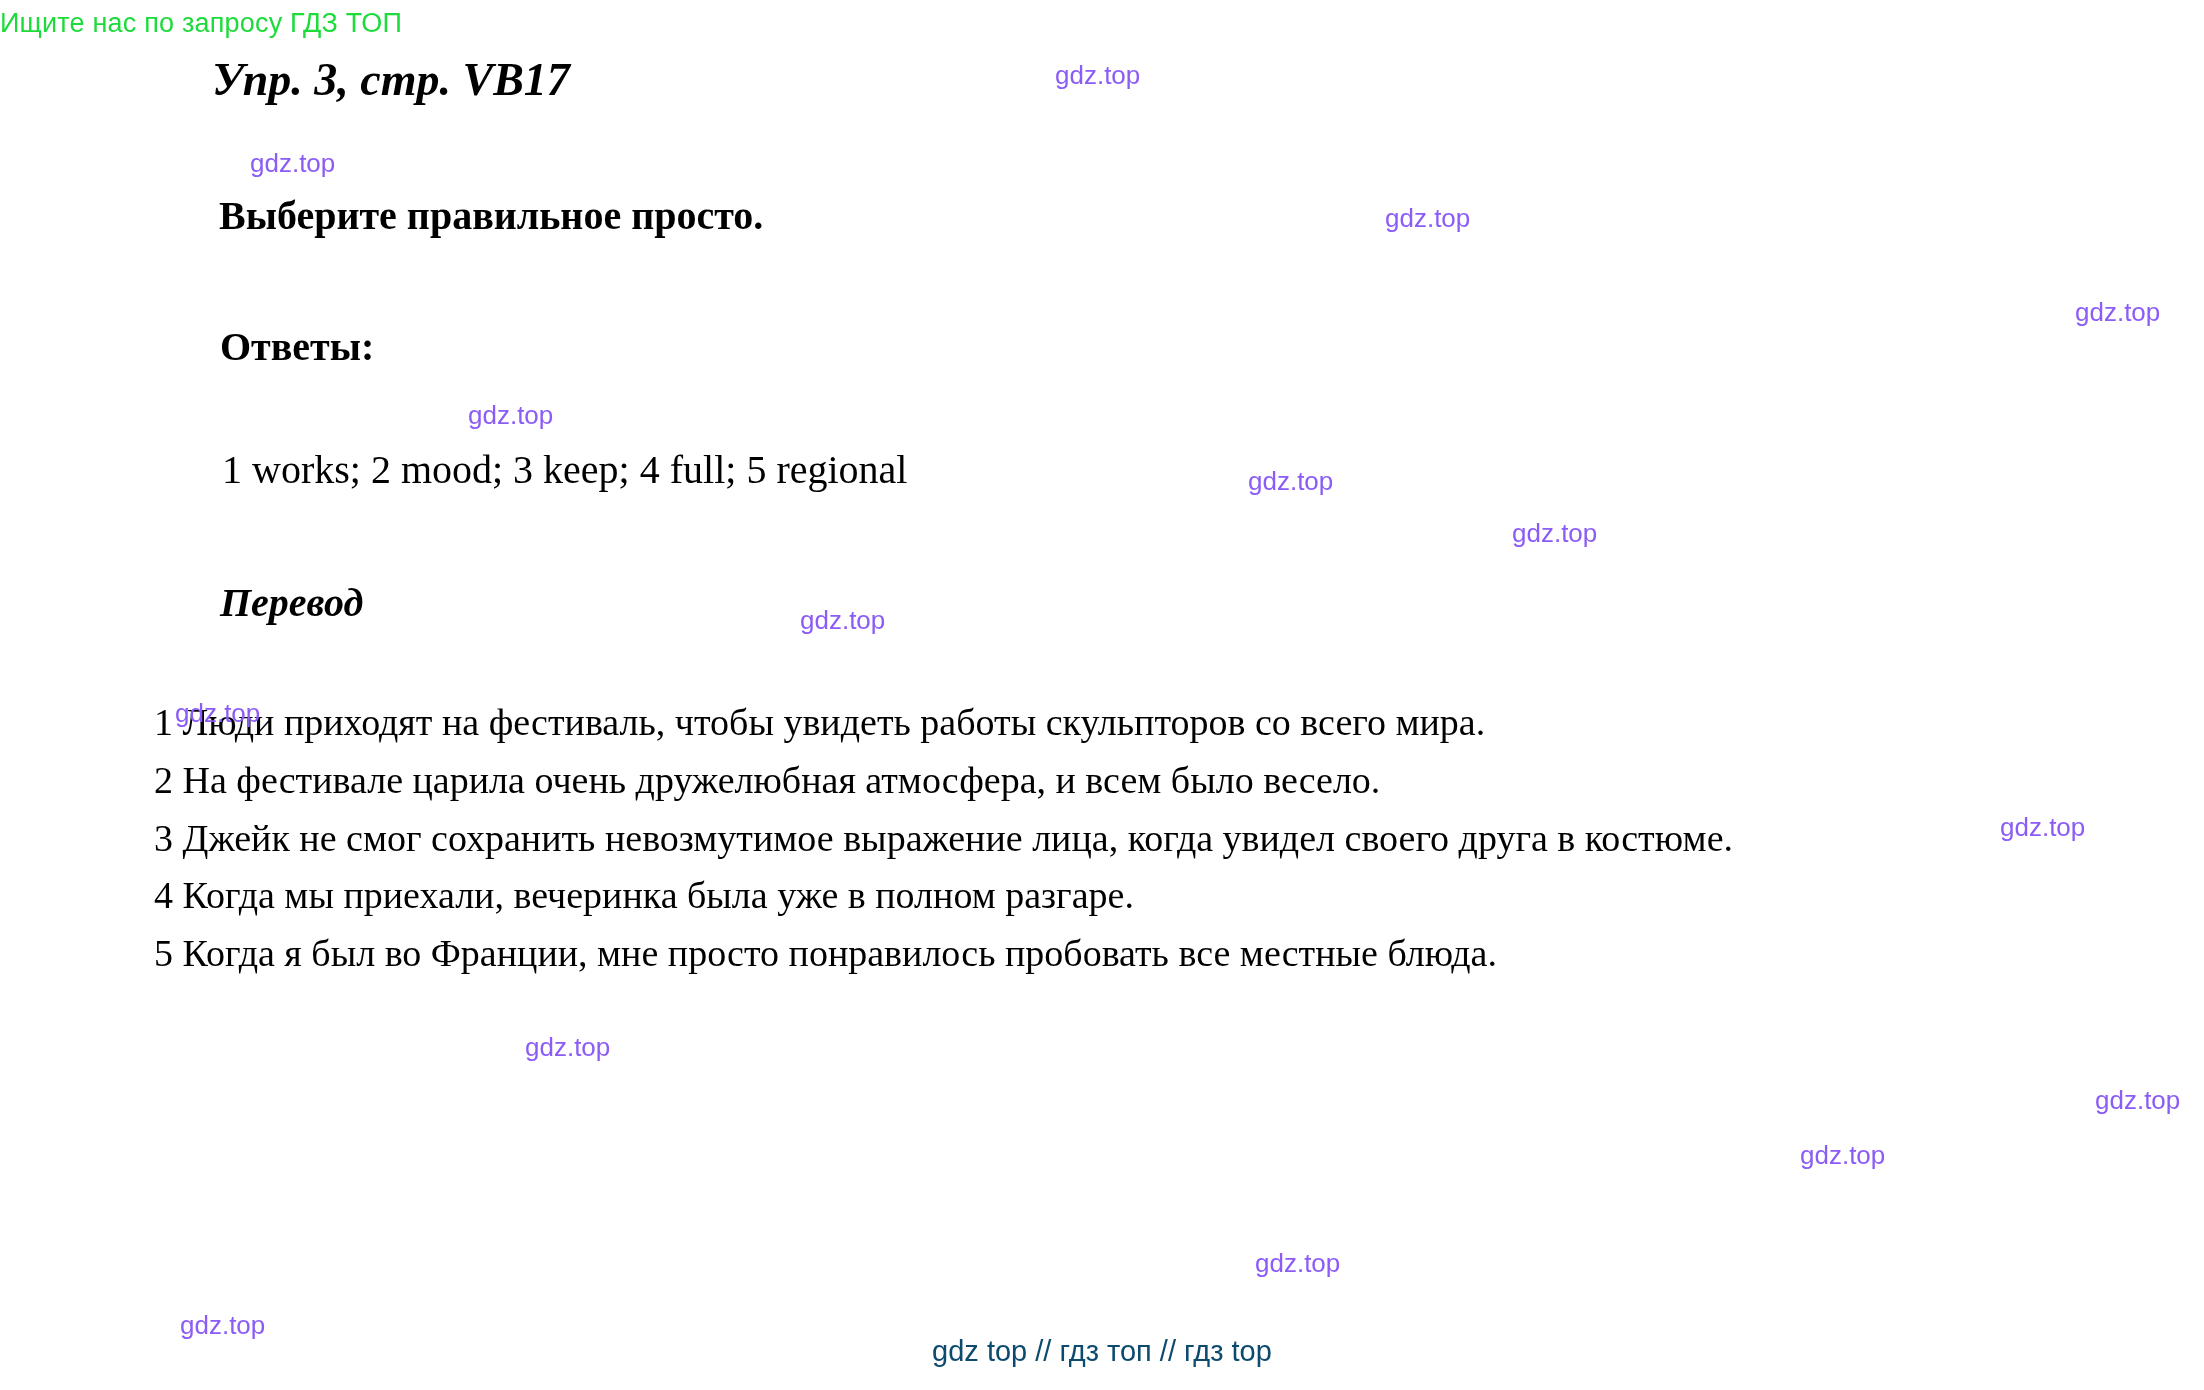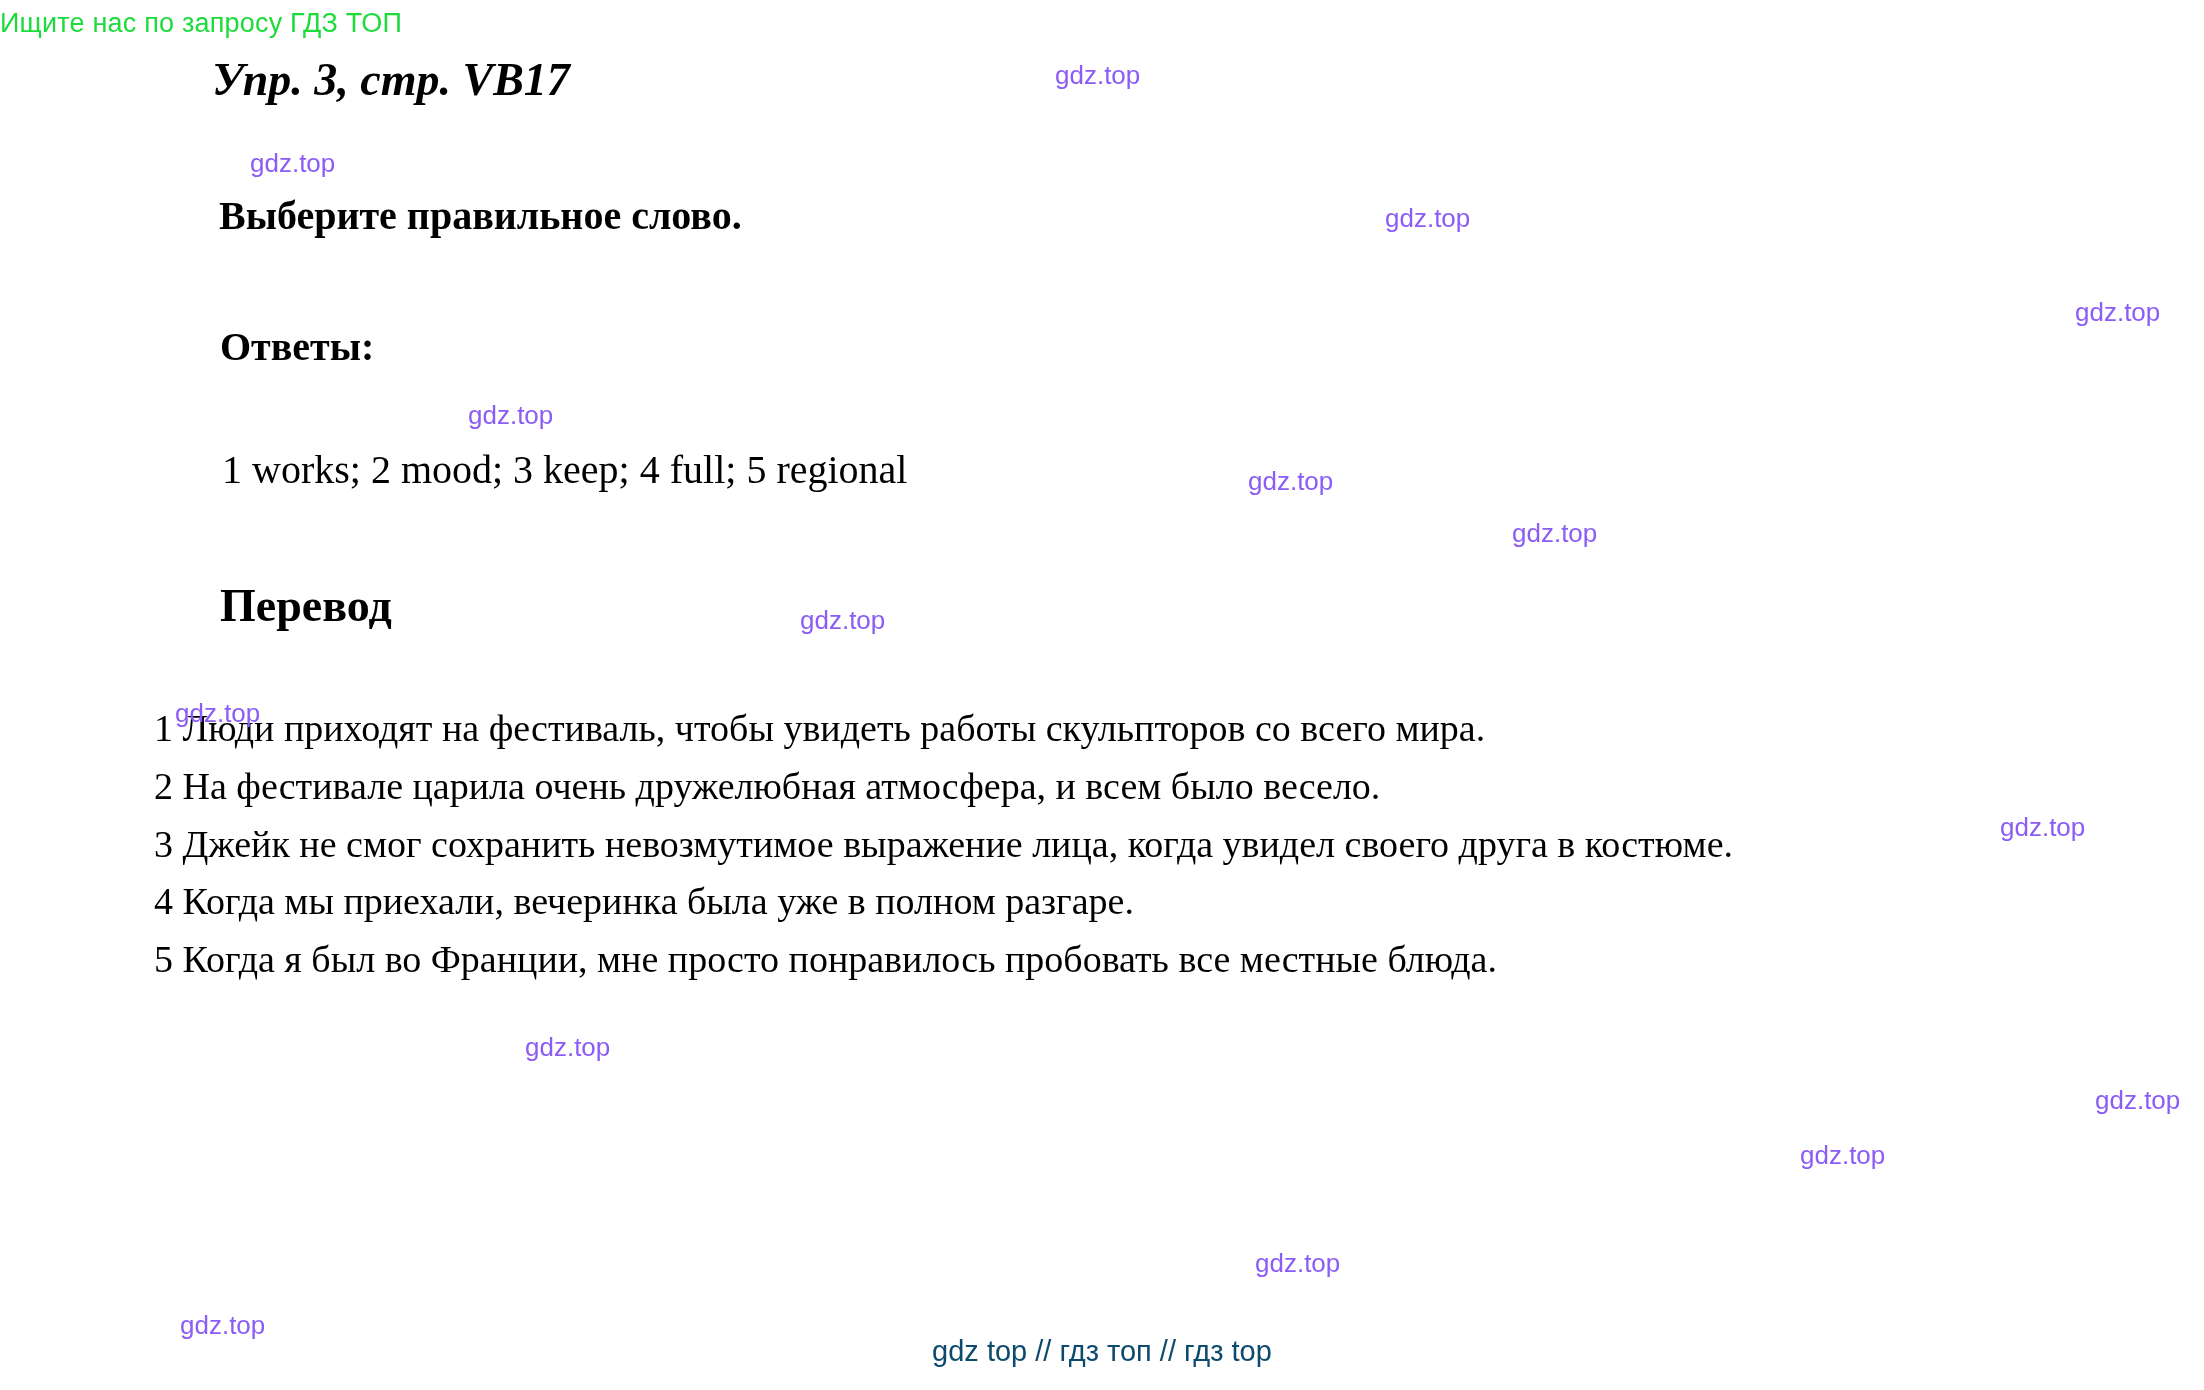--- a/index.html
+++ b/index.html
@@ -121,7 +121,7 @@
 
   <div class="heading-title">Упр. 3, стр. VB17</div>
 
-  <div class="heading-task">Выберите правильное слово.</div>
+  <div class="heading-task">Выберите правильное просто.</div>
 
   <div class="heading-answers">Ответы:</div>
 

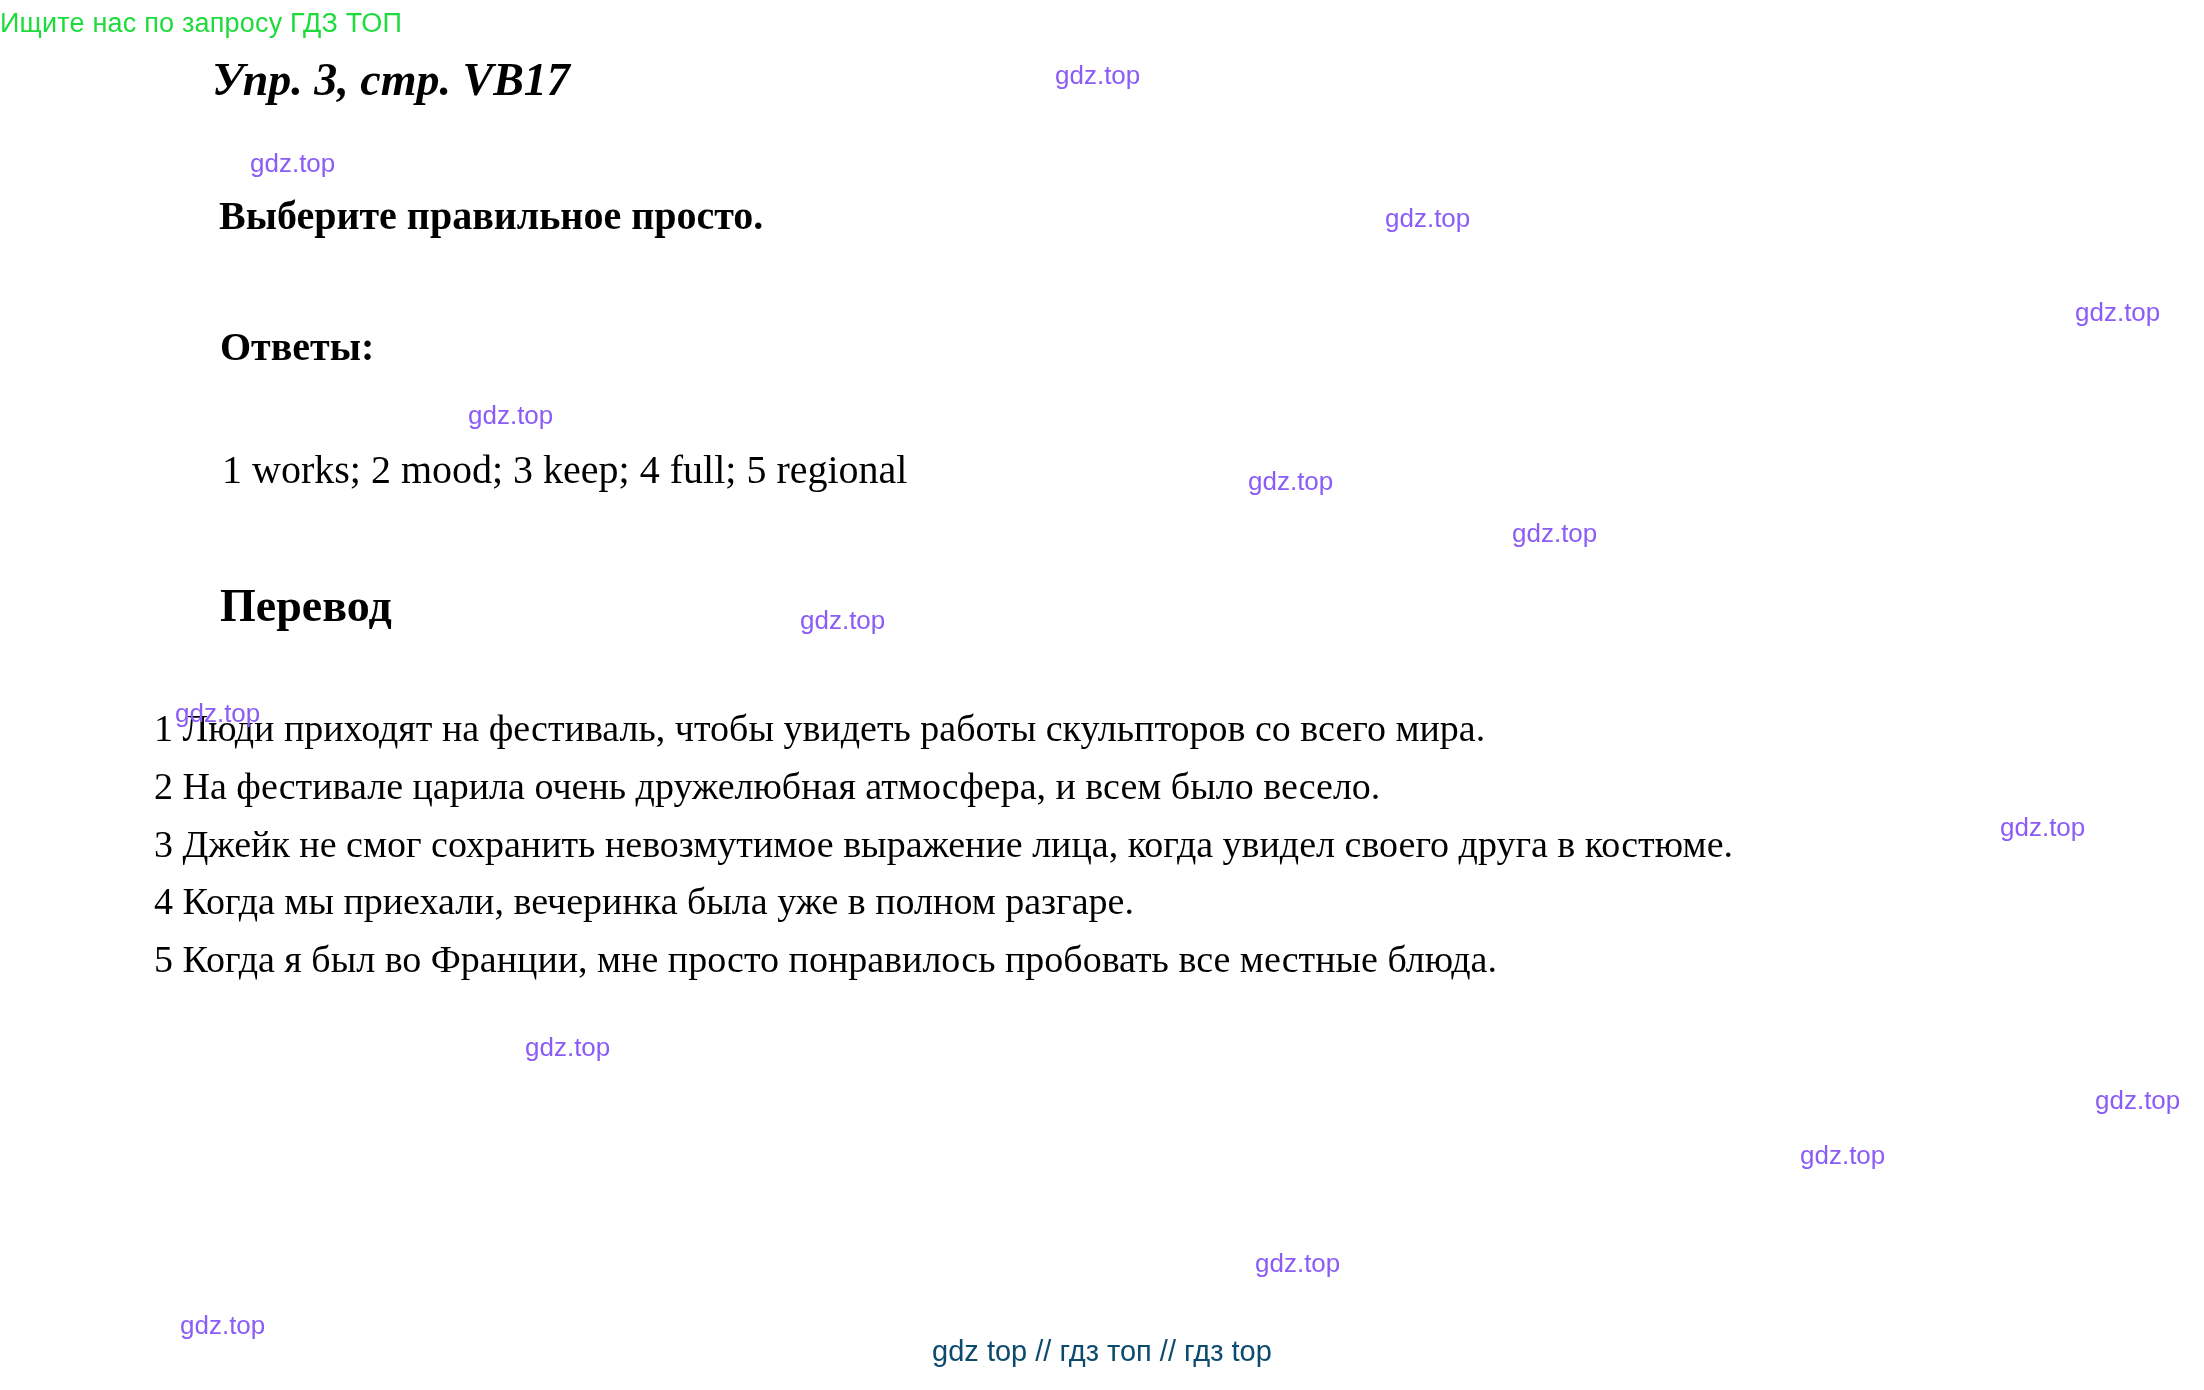--- a/index.html
+++ b/index.html
@@ -69,8 +69,9 @@
   .heading-translation {
     font-family: "Liberation Serif", serif;
     font-weight: bold;
-    font-size: 46px;
+    font-size: 40px;
     margin: 86px 0 0 136px;
+    font-style: italic;
   }
 
   .translation-block {

